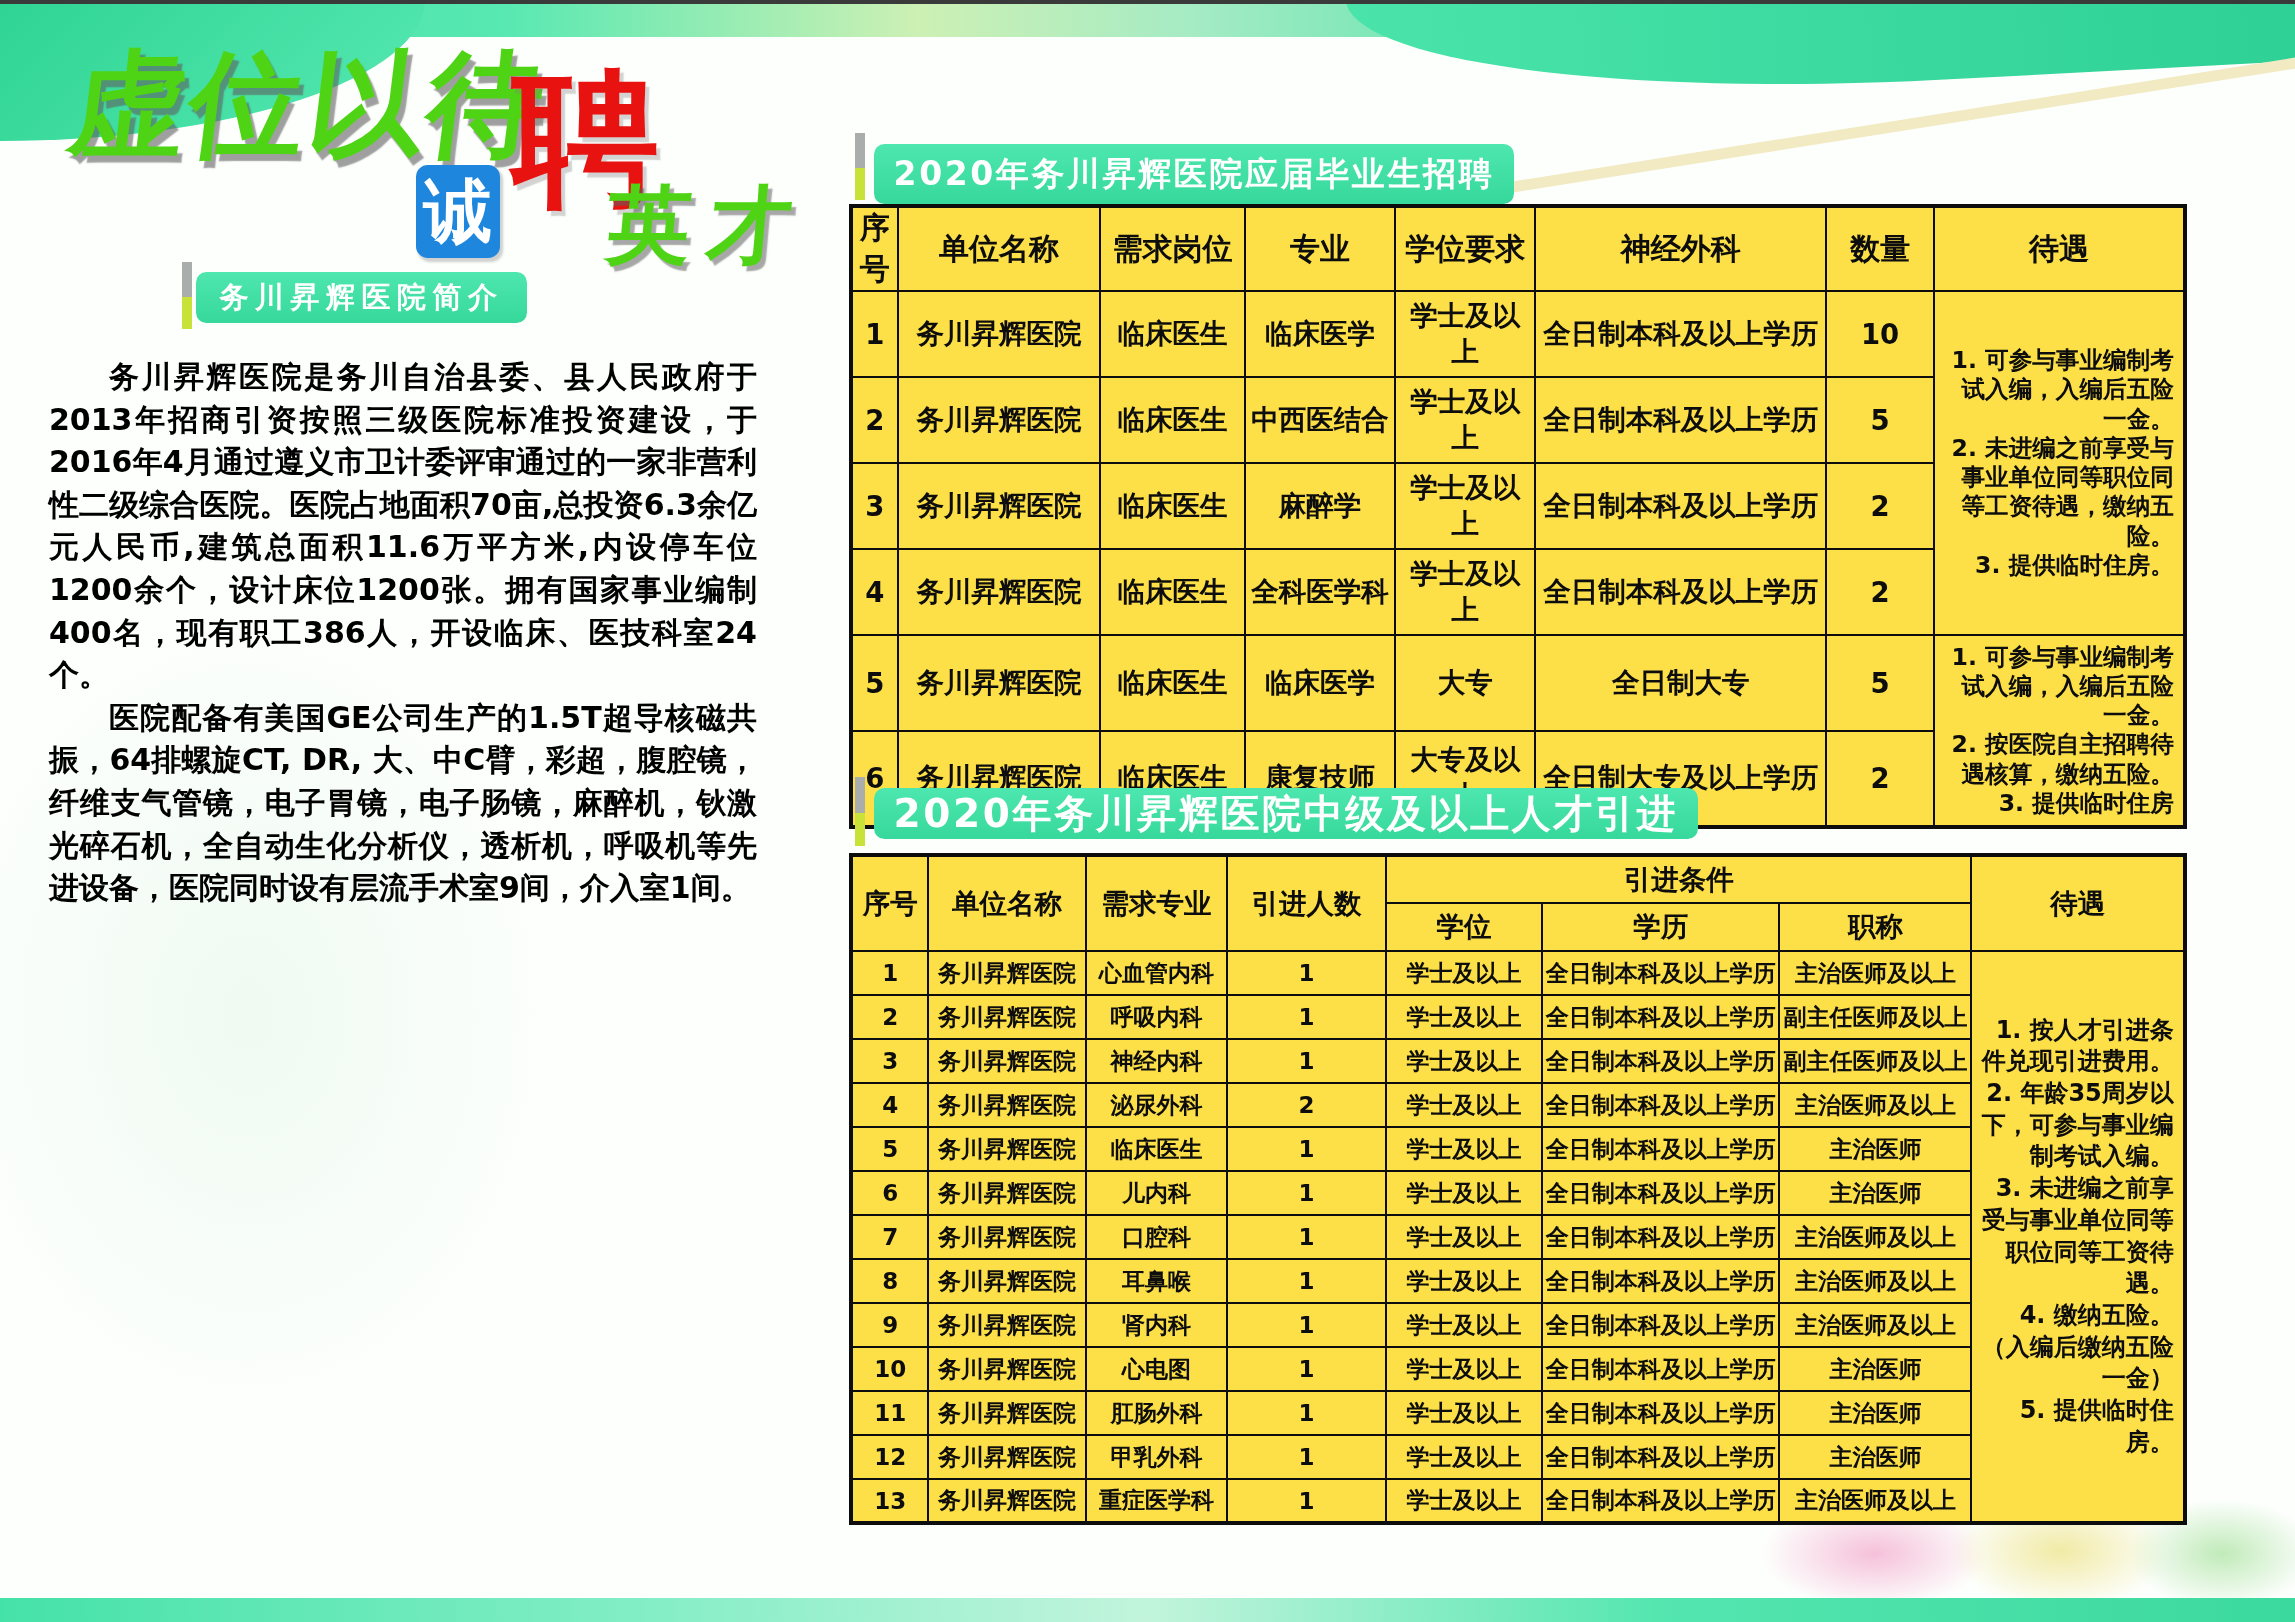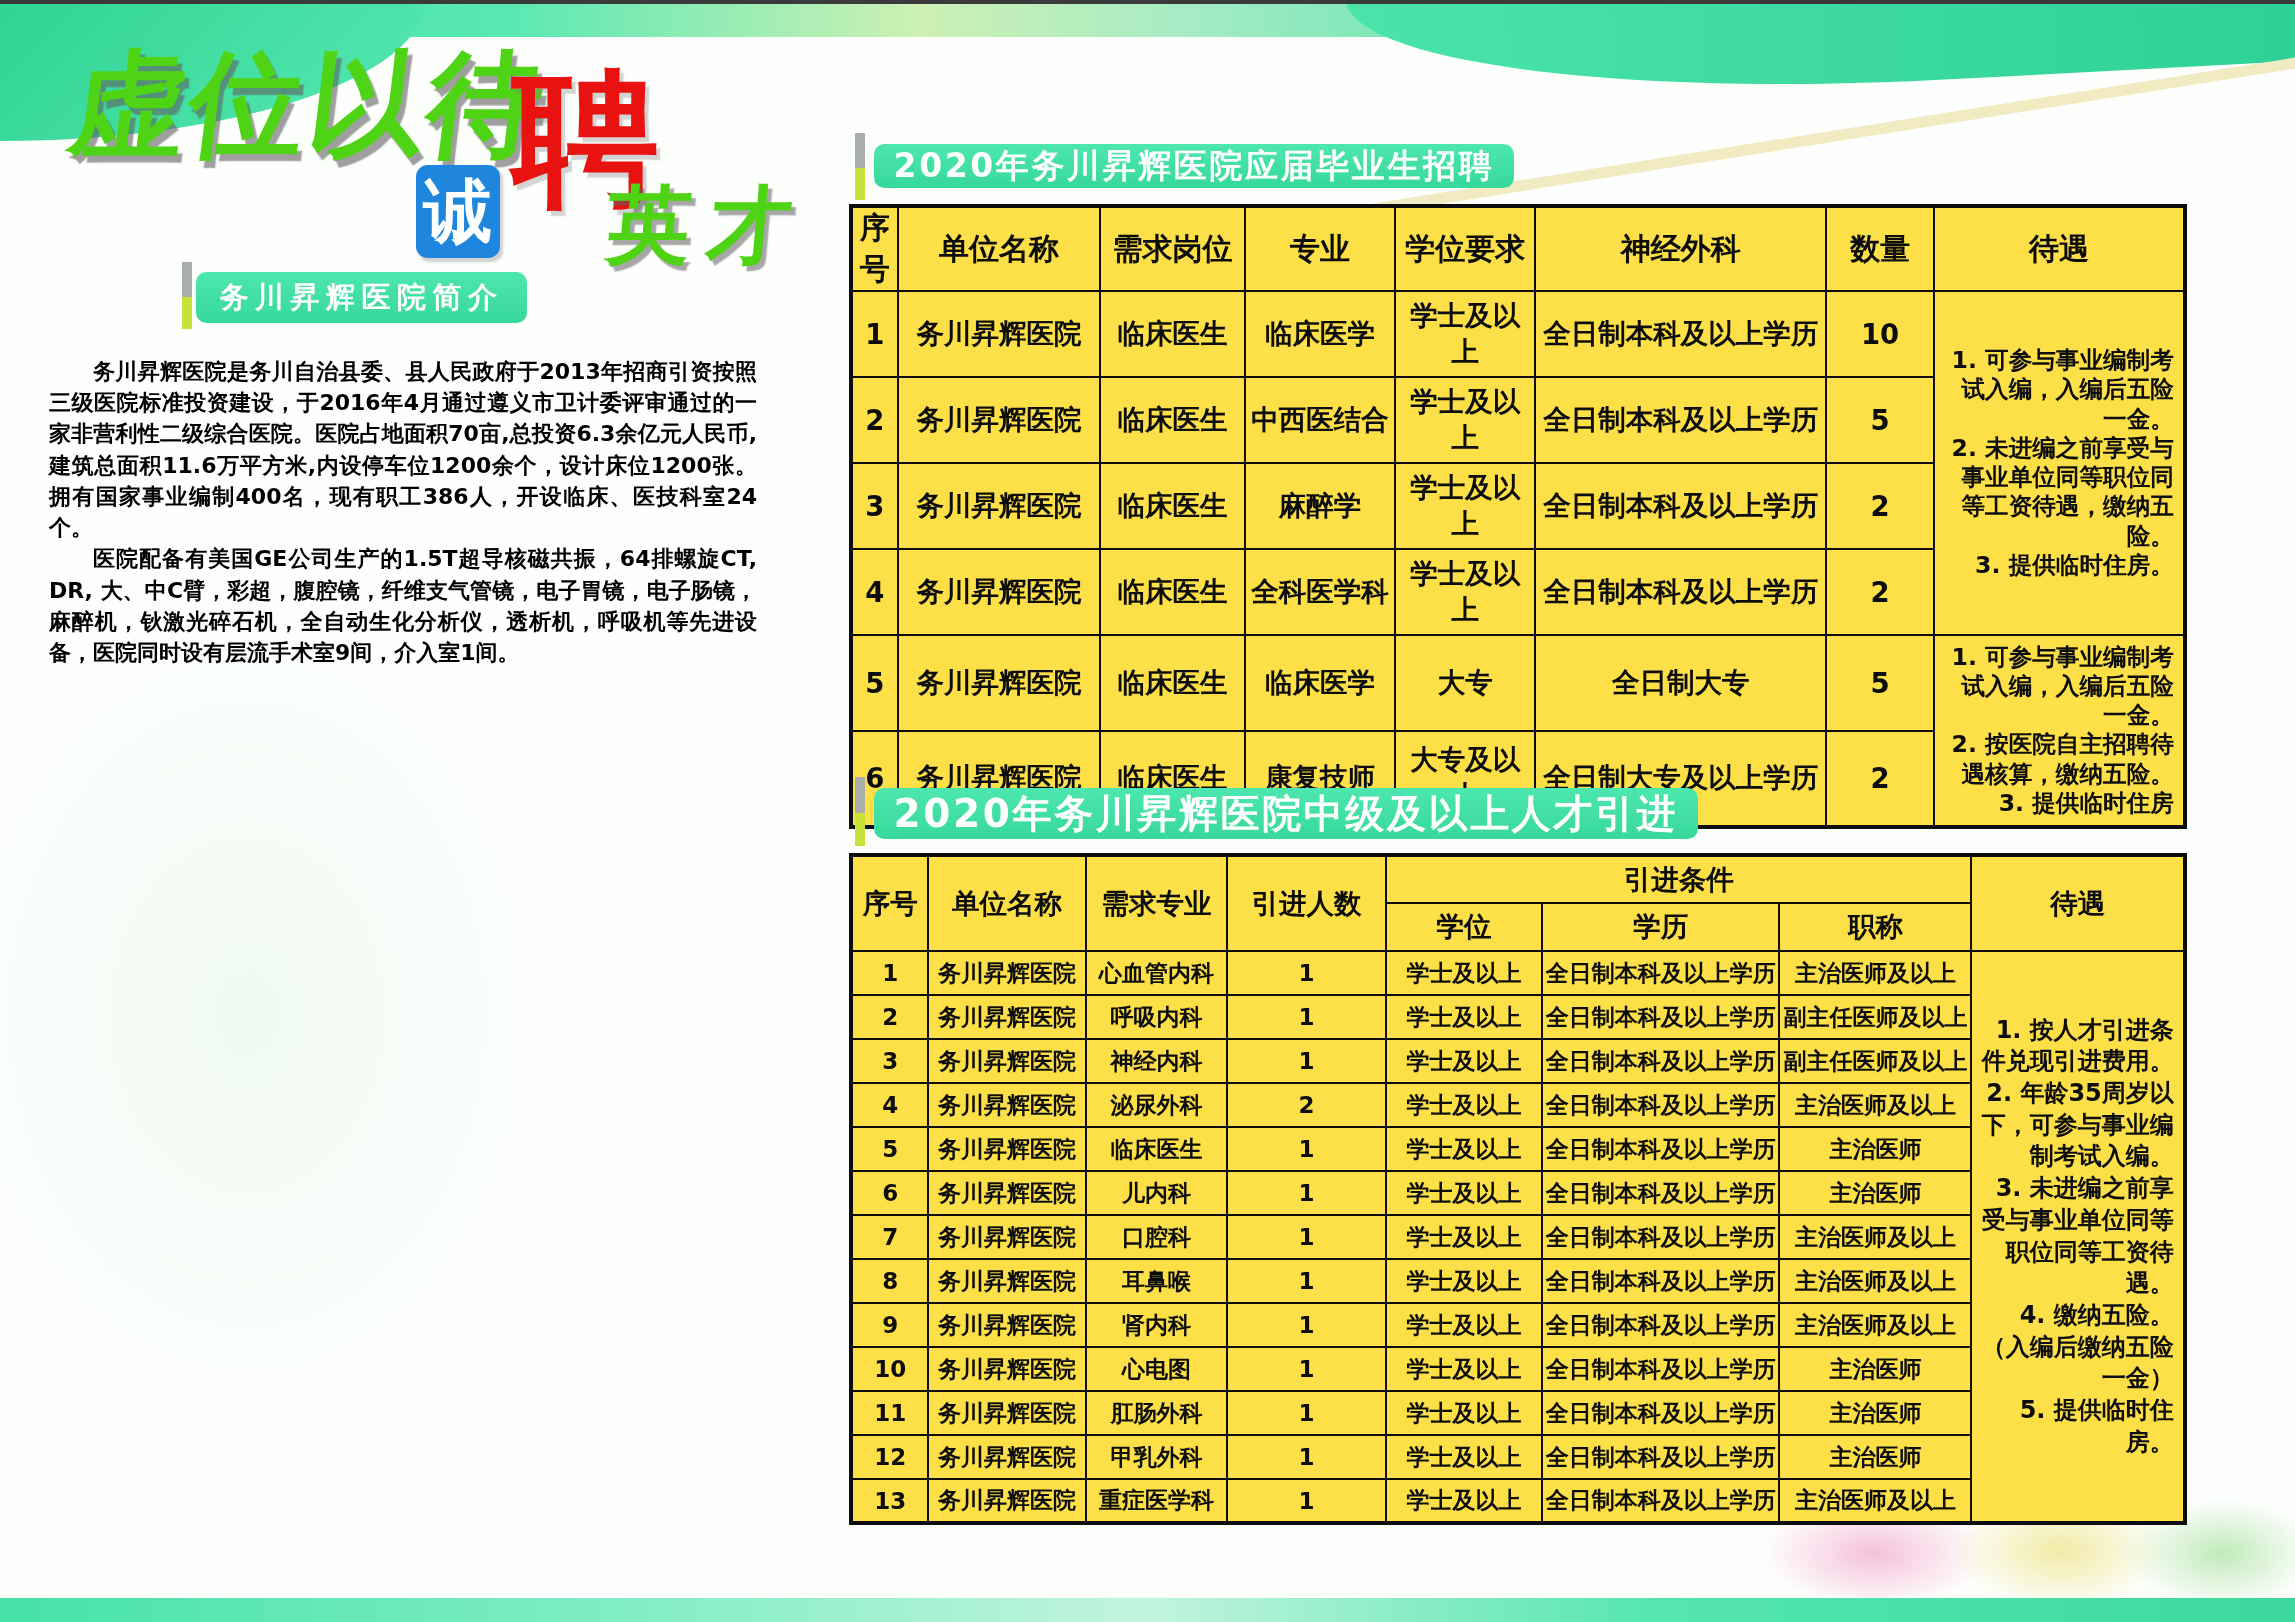--- a/index.html
+++ b/index.html
@@ -44,7 +44,7 @@
         background:linear-gradient(180deg,#4de7af,#37d89b);color:#fff;font-weight:bold;
         border-radius:10.5px;white-space:nowrap;}
   .pill.intro{left:196px;top:272px;height:51px;padding:0 23.6px;font-size:29px;letter-spacing:6.5px;}
-  .pill.t1{left:874px;top:144px;height:44px;padding:0 19.6px;font-size:33px;letter-spacing:2.6px;}
+  .pill.t1{left:874px;top:144px;height:60px;padding:0 19.6px;font-size:33px;letter-spacing:2.6px;}
   .pill.t2{left:874px;top:788px;height:51px;padding:0 19.6px;font-size:39px;letter-spacing:2.6px;}
   .accent-bar{position:absolute;width:9.8px;background:linear-gradient(180deg,#a9adab 0%,#a9adab 52%,#c8e23a 52%,#c8e23a 100%);}
   .bar-intro{left:182px;top:262px;height:67px;}

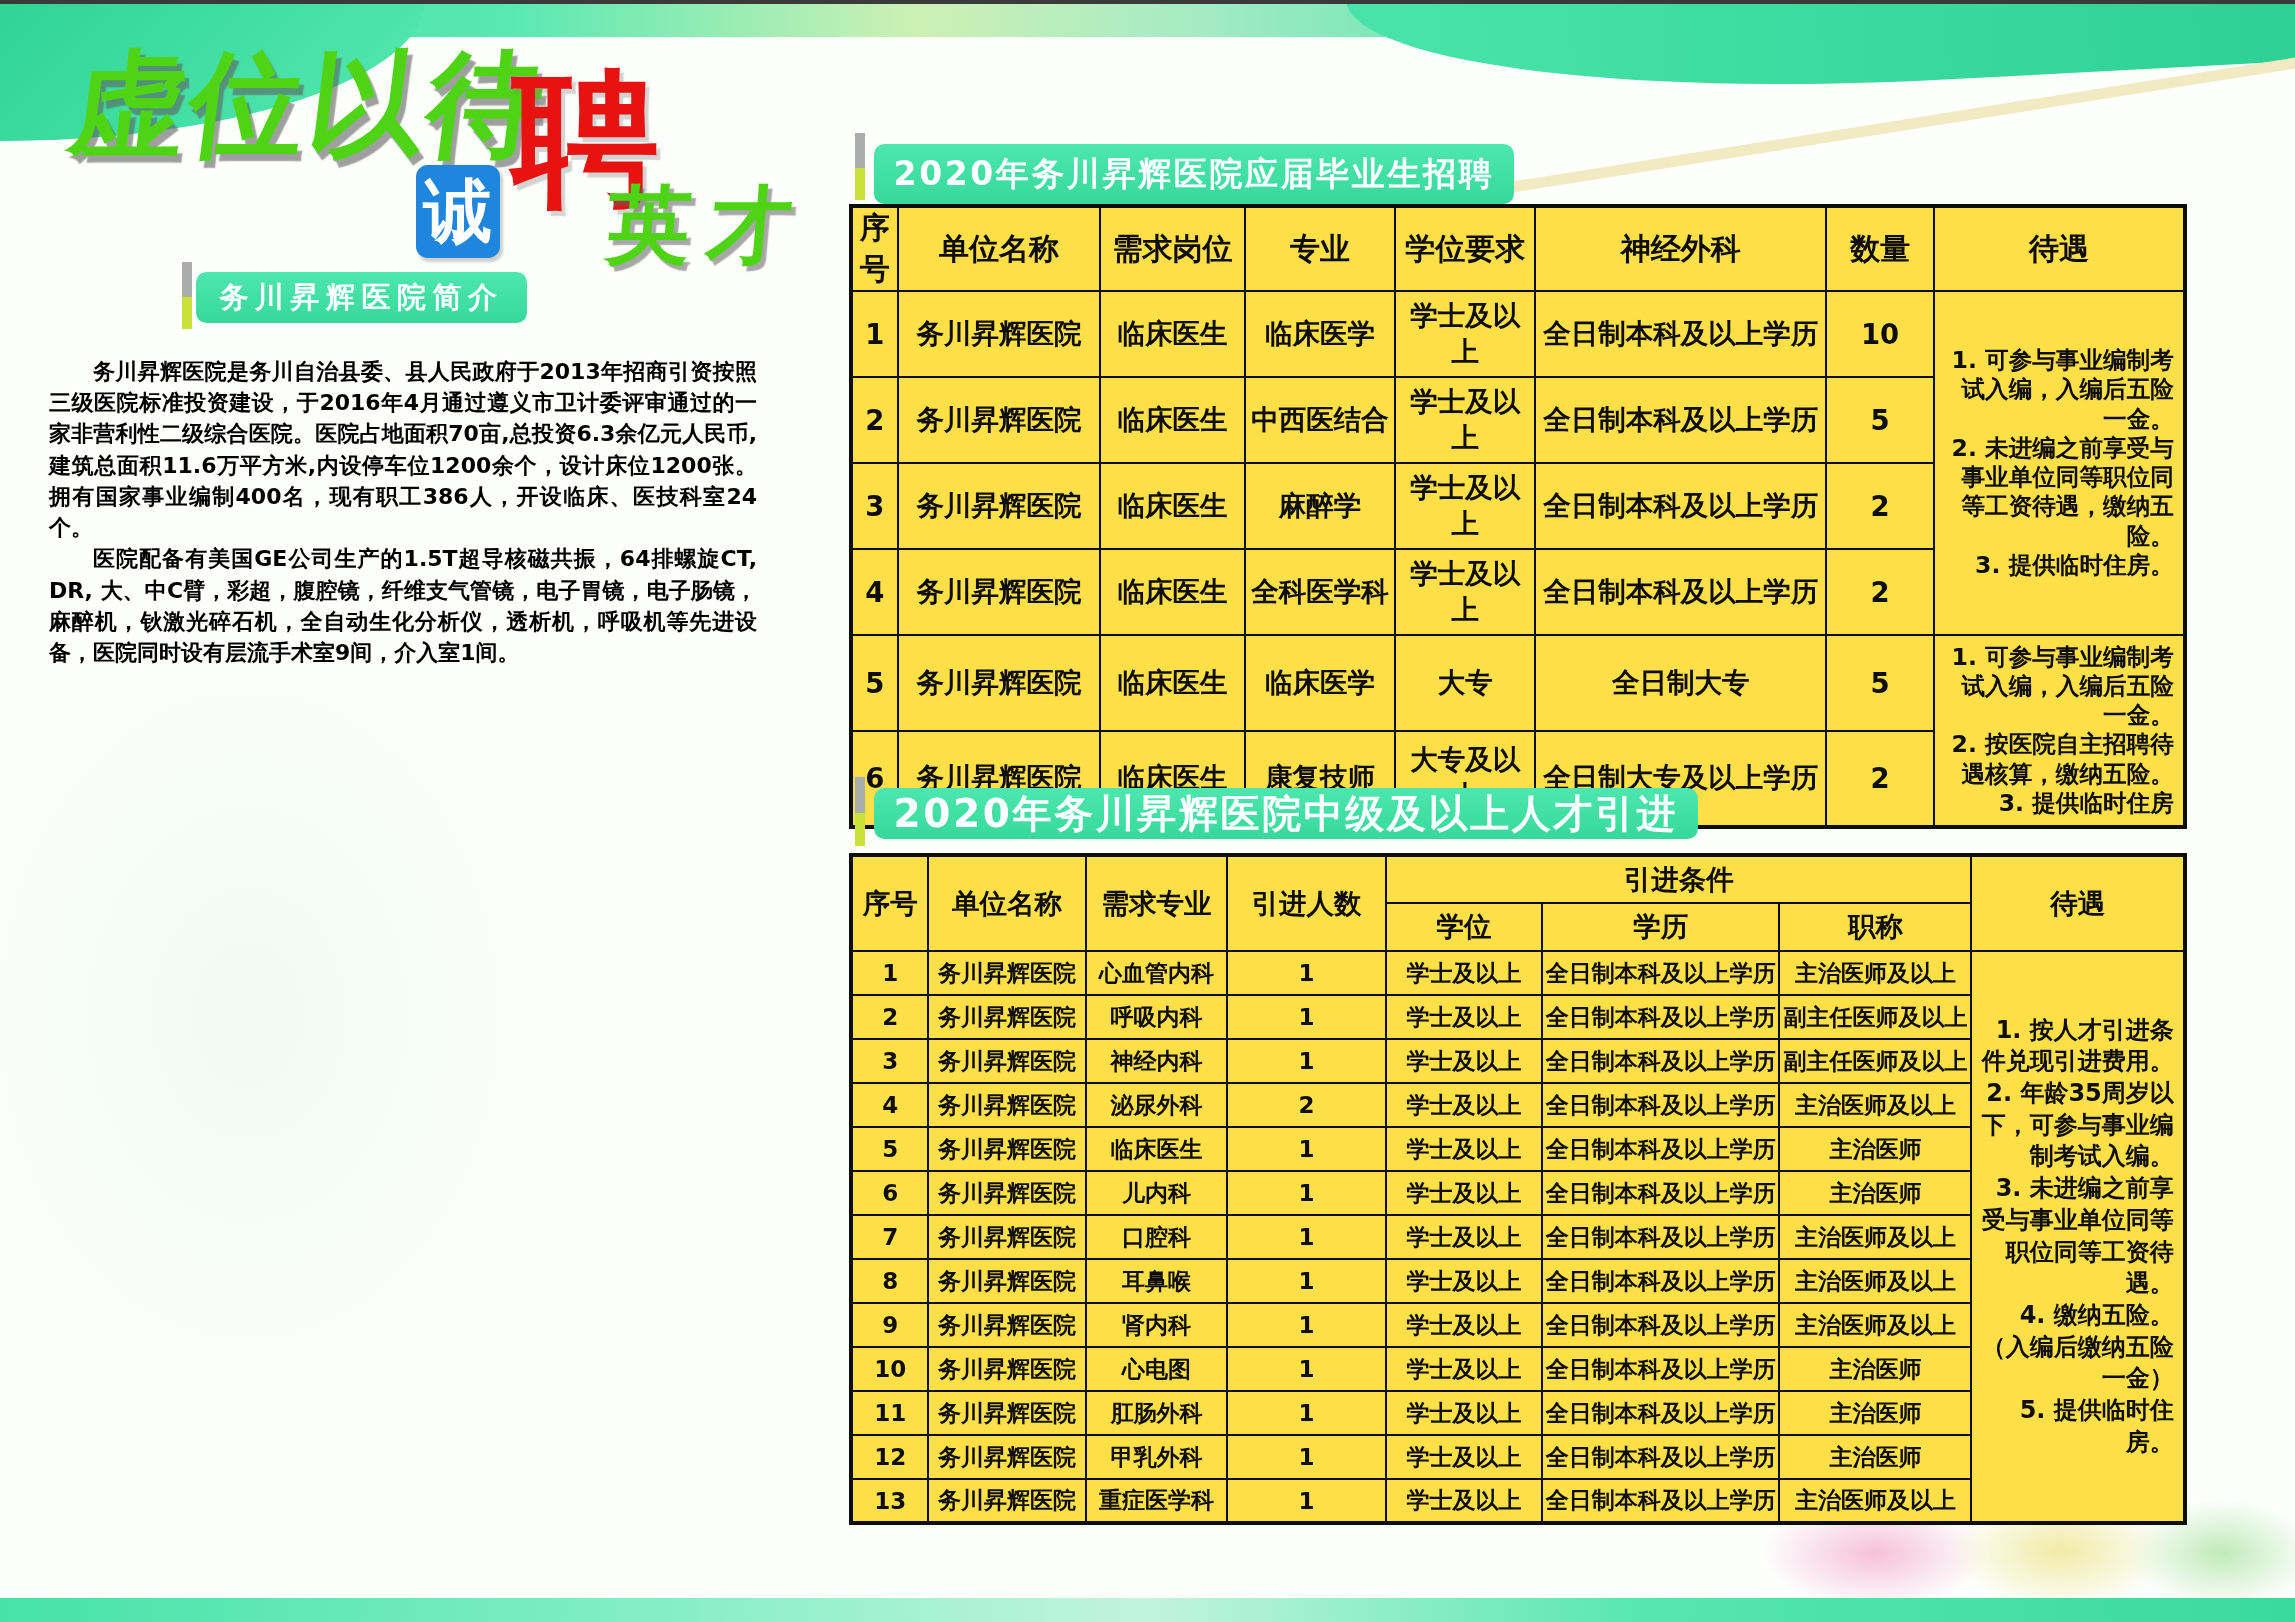--- a/index.html
+++ b/index.html
@@ -51,7 +51,7 @@
   .bar-t1{left:855px;top:133px;height:67px;}
   .bar-t2{left:855px;top:777px;height:69px;}
   
-  .intro-text{position:absolute;left:49px;top:356px;width:708px;font-size:22px;line-height:1.42;
+  .intro-text{position:absolute;left:49px;top:356px;width:708px;font-size:30px;line-height:1.42;
               font-weight:bold;text-align:justify;color:#000;}
   .intro-text p{margin:0;text-indent:2em;}
   

